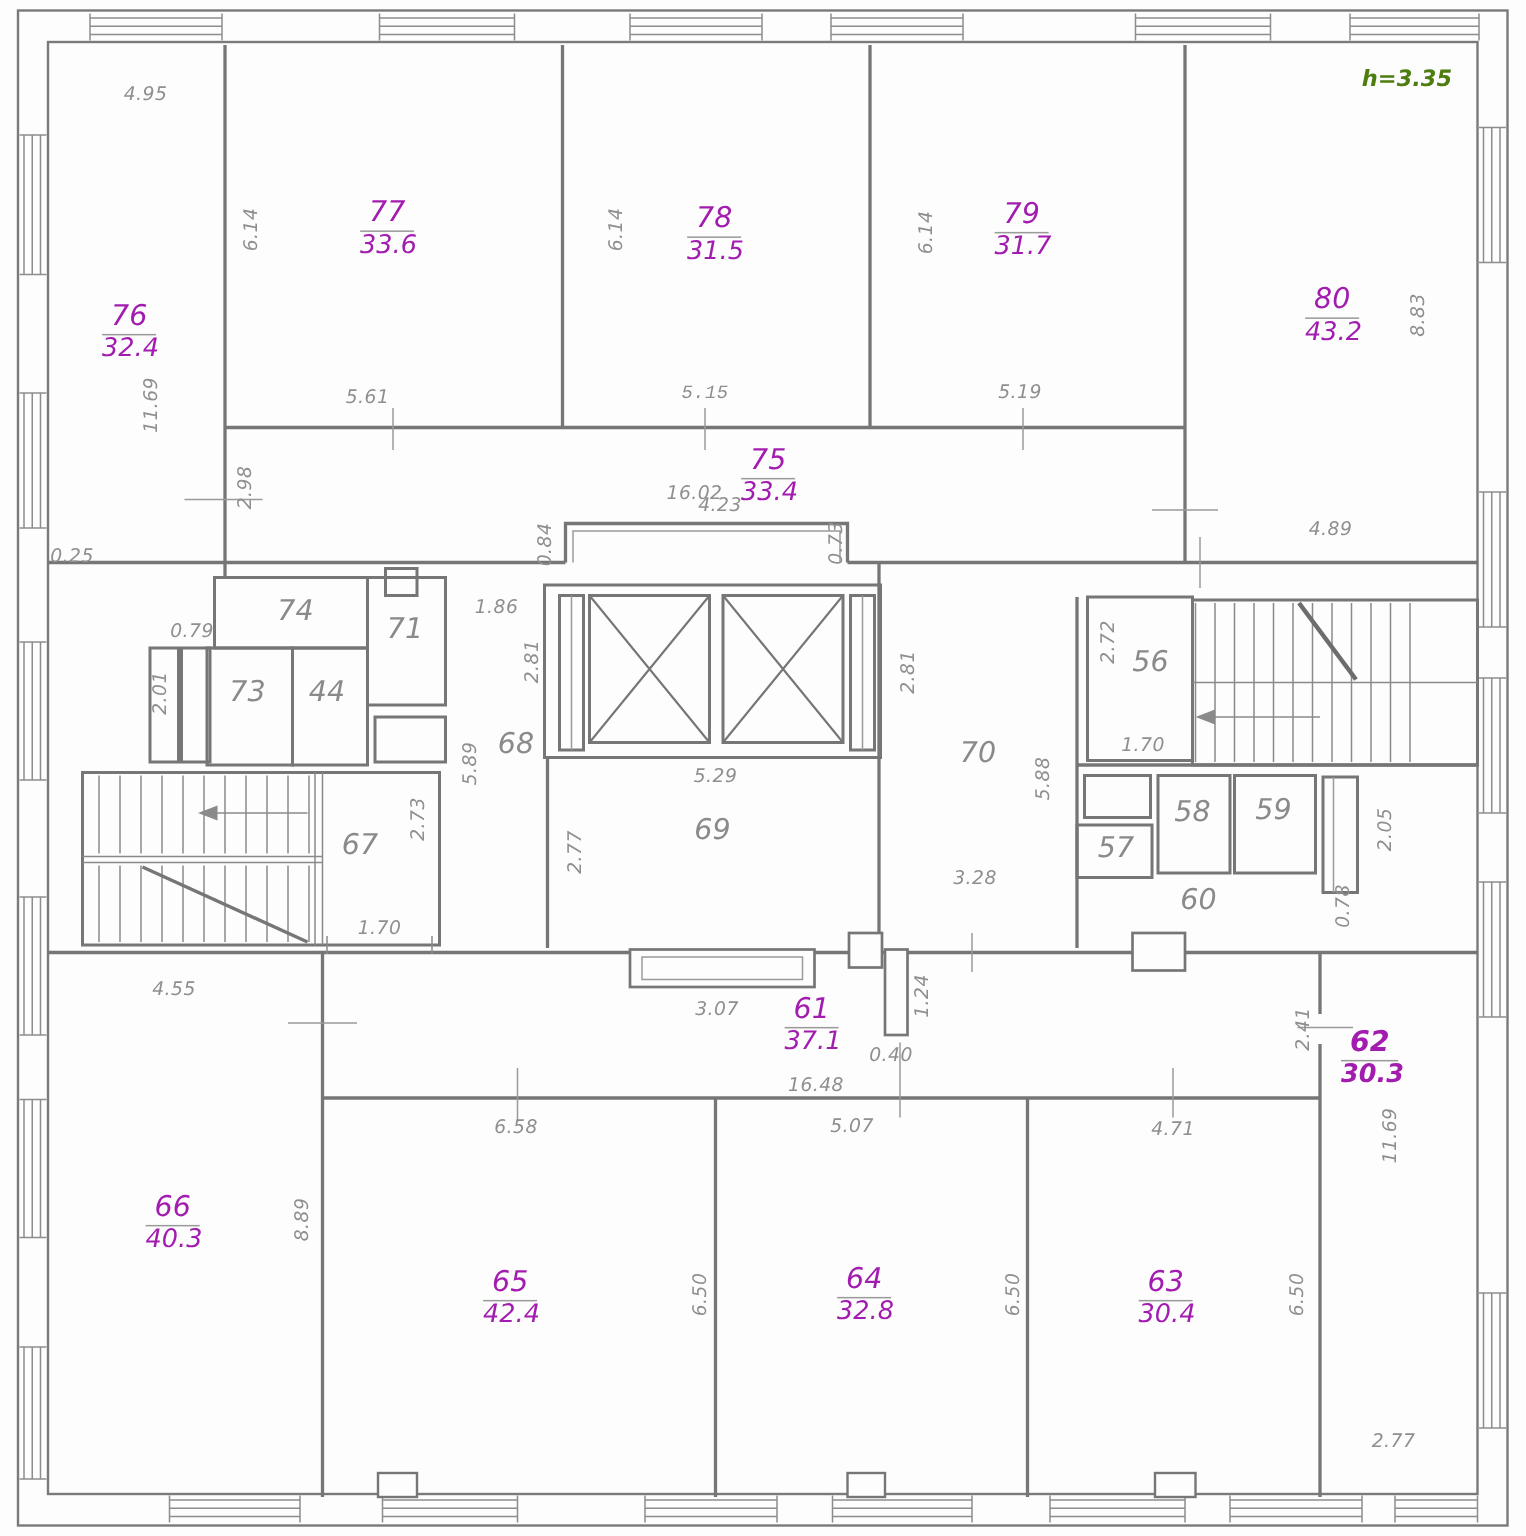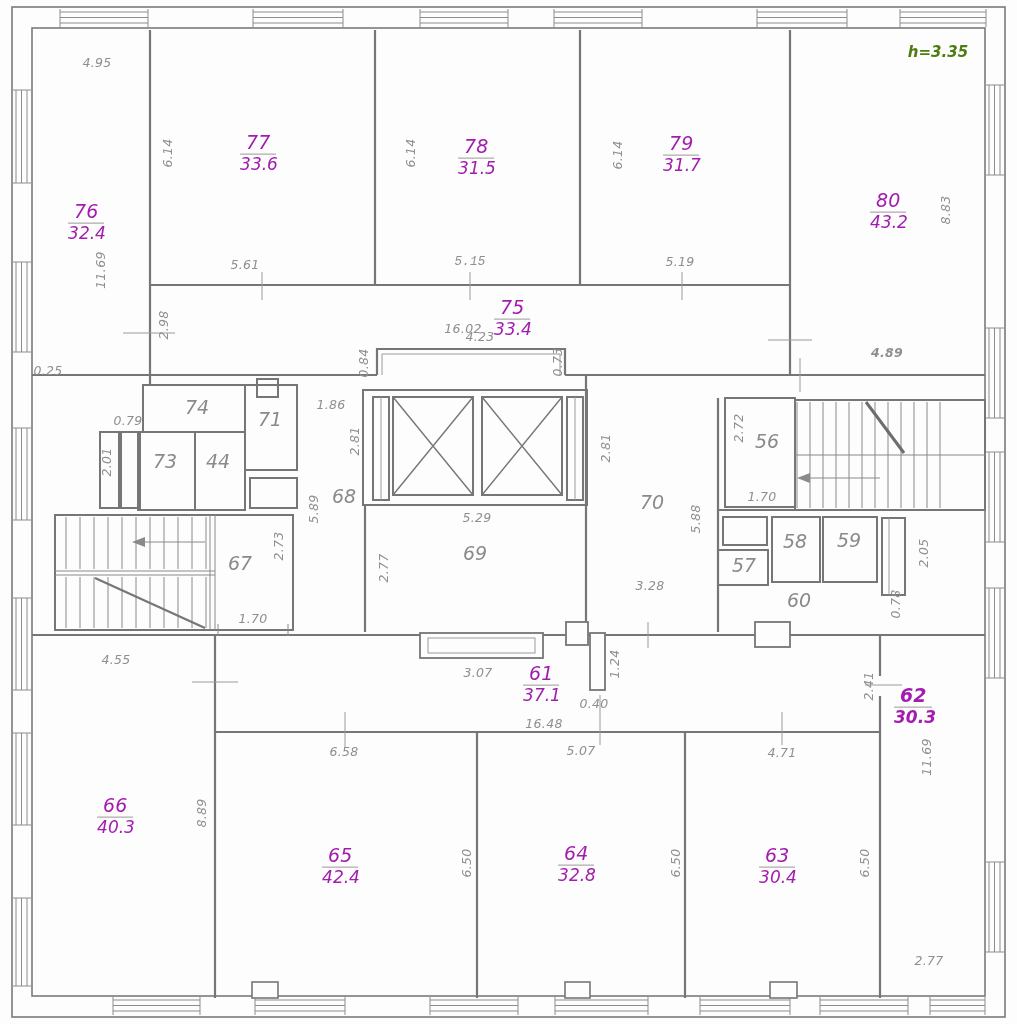--- a/index.html
+++ b/index.html
@@ -223,7 +223,7 @@
       <div class="dim-label v" style="left: 557px; top: 362px;">0.73</div>
       <div class="dim-label v" style="left: 163px; top: 325px;">2.98</div>
       <div class="dim-label" style="left: 48px; top: 370px;">0.25</div>
-      <div class="dim-label" style="left: 887px; top: 352px; font-weight: bold;">4.89</div>
+      <div class="dim-label" style="left: 887px; top: 352px;">4.89</div>
       <div class="dim-label" style="left: 331px; top: 404px;">1.86</div>
       <div class="dim-label" style="left: 128px; top: 420px;">0.79</div>
       <div class="dim-label v" style="left: 106px; top: 462px;">2.01</div>

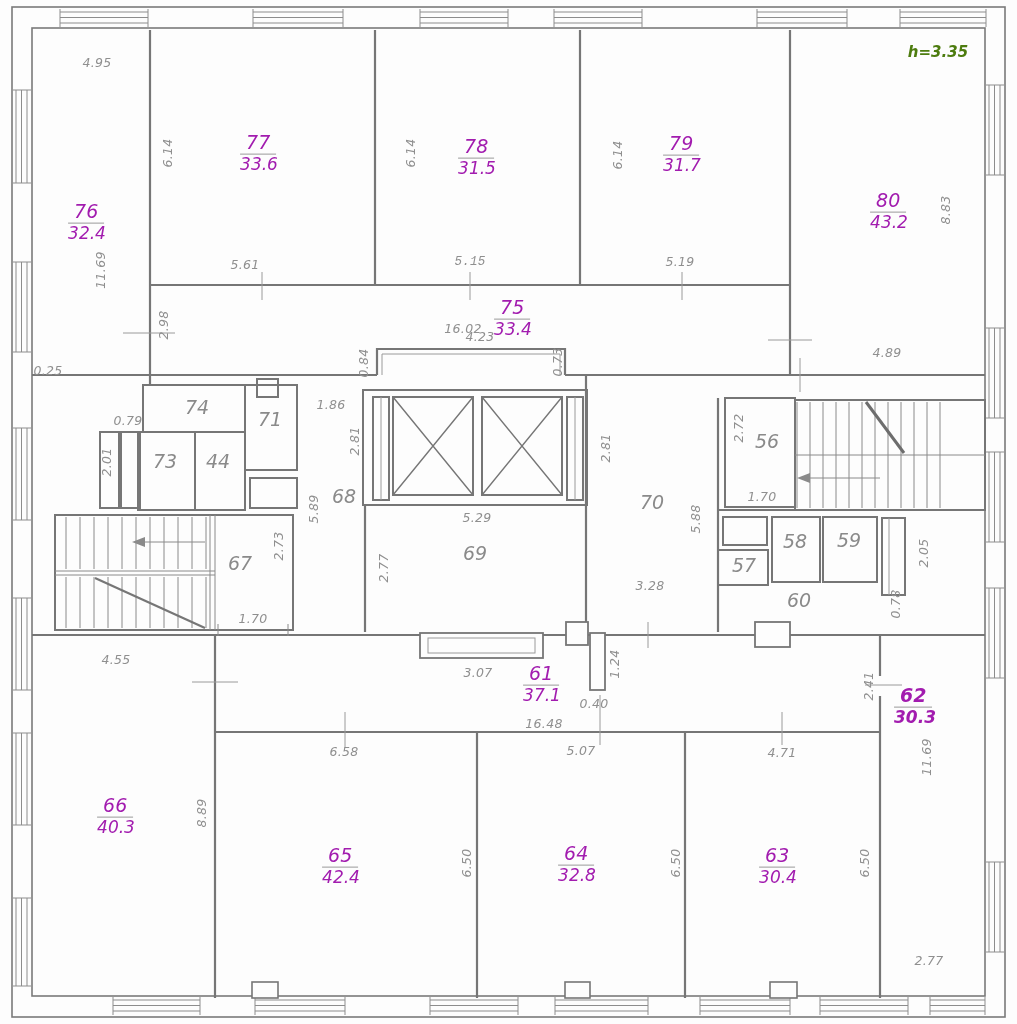--- a/index.html
+++ b/index.html
@@ -246,7 +246,7 @@
       <div class="dim-label v" style="left: 614px; top: 664px;">1.24</div>
       <div class="dim-label" style="left: 594px; top: 703px;">0.40</div>
       <div class="dim-label" style="left: 544px; top: 723px;">16.48</div>
-      <div class="dim-label" style="left: 581px; top: 750px; text-align: center;">5.07</div>
+      <div class="dim-label" style="left: 568px; top: 750px; text-align: center;">5.07</div>
       <div class="dim-label" style="left: 344px; top: 751px;">6.58</div>
       <div class="dim-label" style="left: 782px; top: 752px;">4.71</div>
       <div class="dim-label v" style="left: 466px; top: 863px;">6.50</div>

